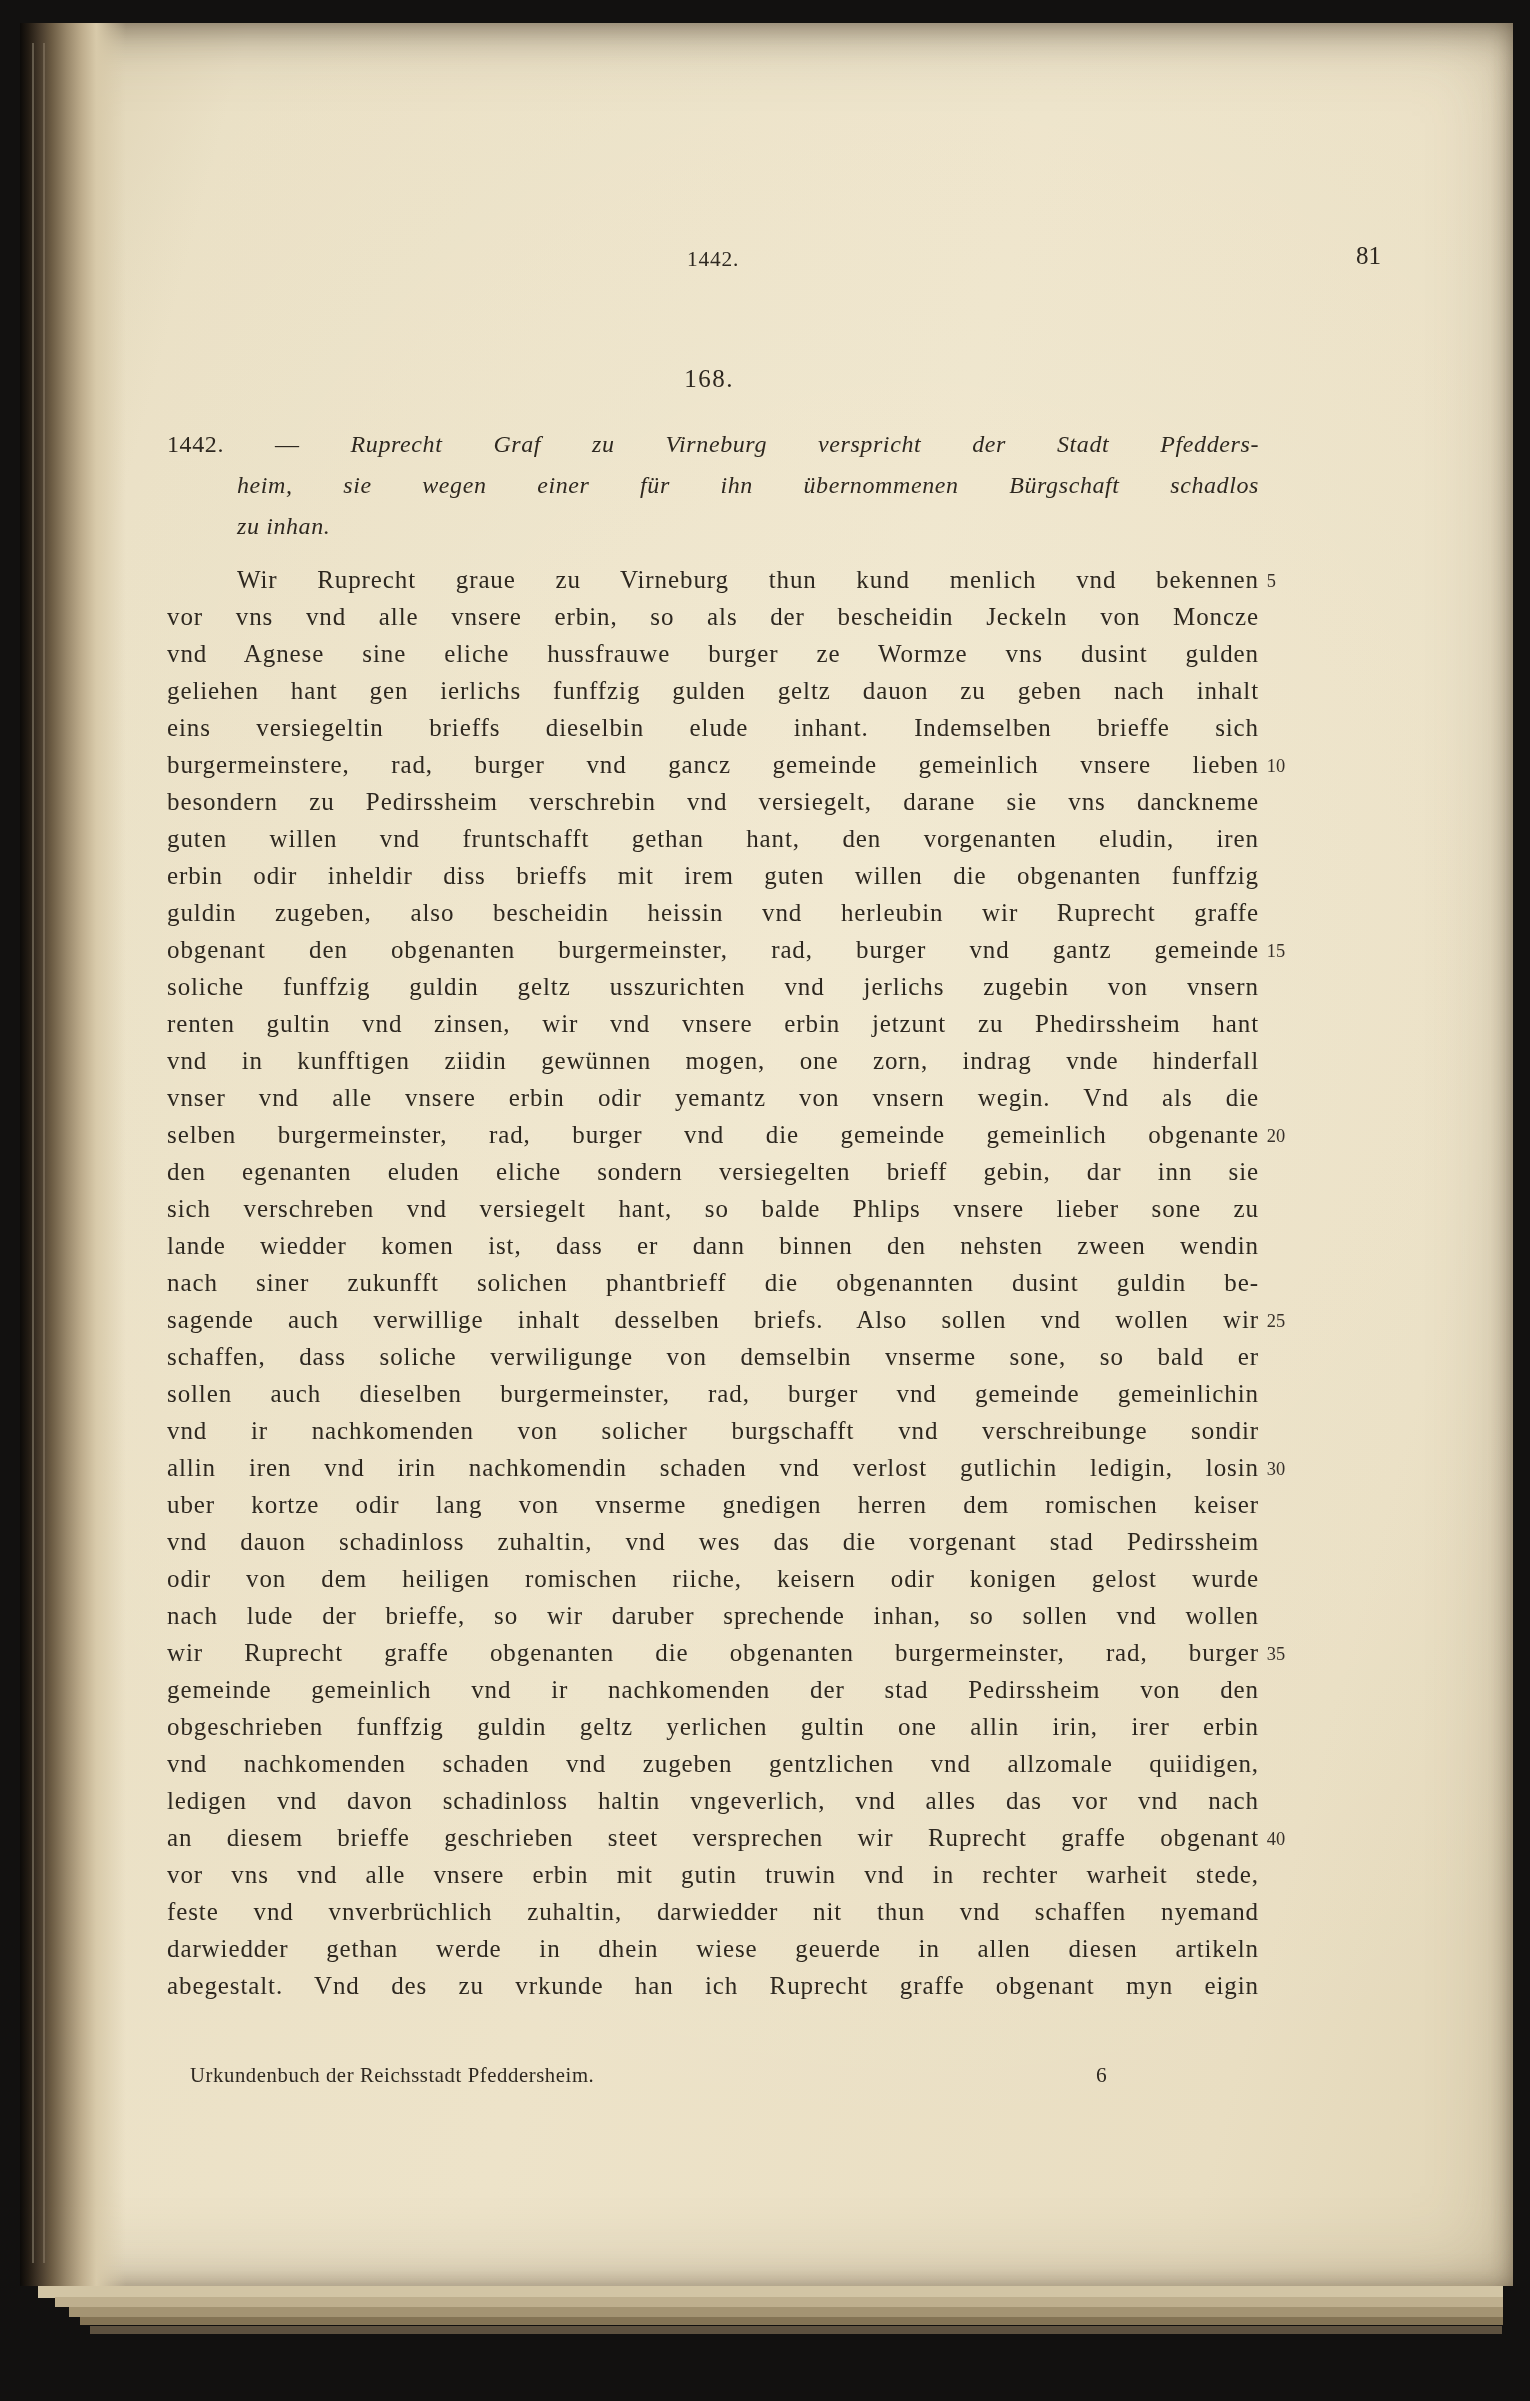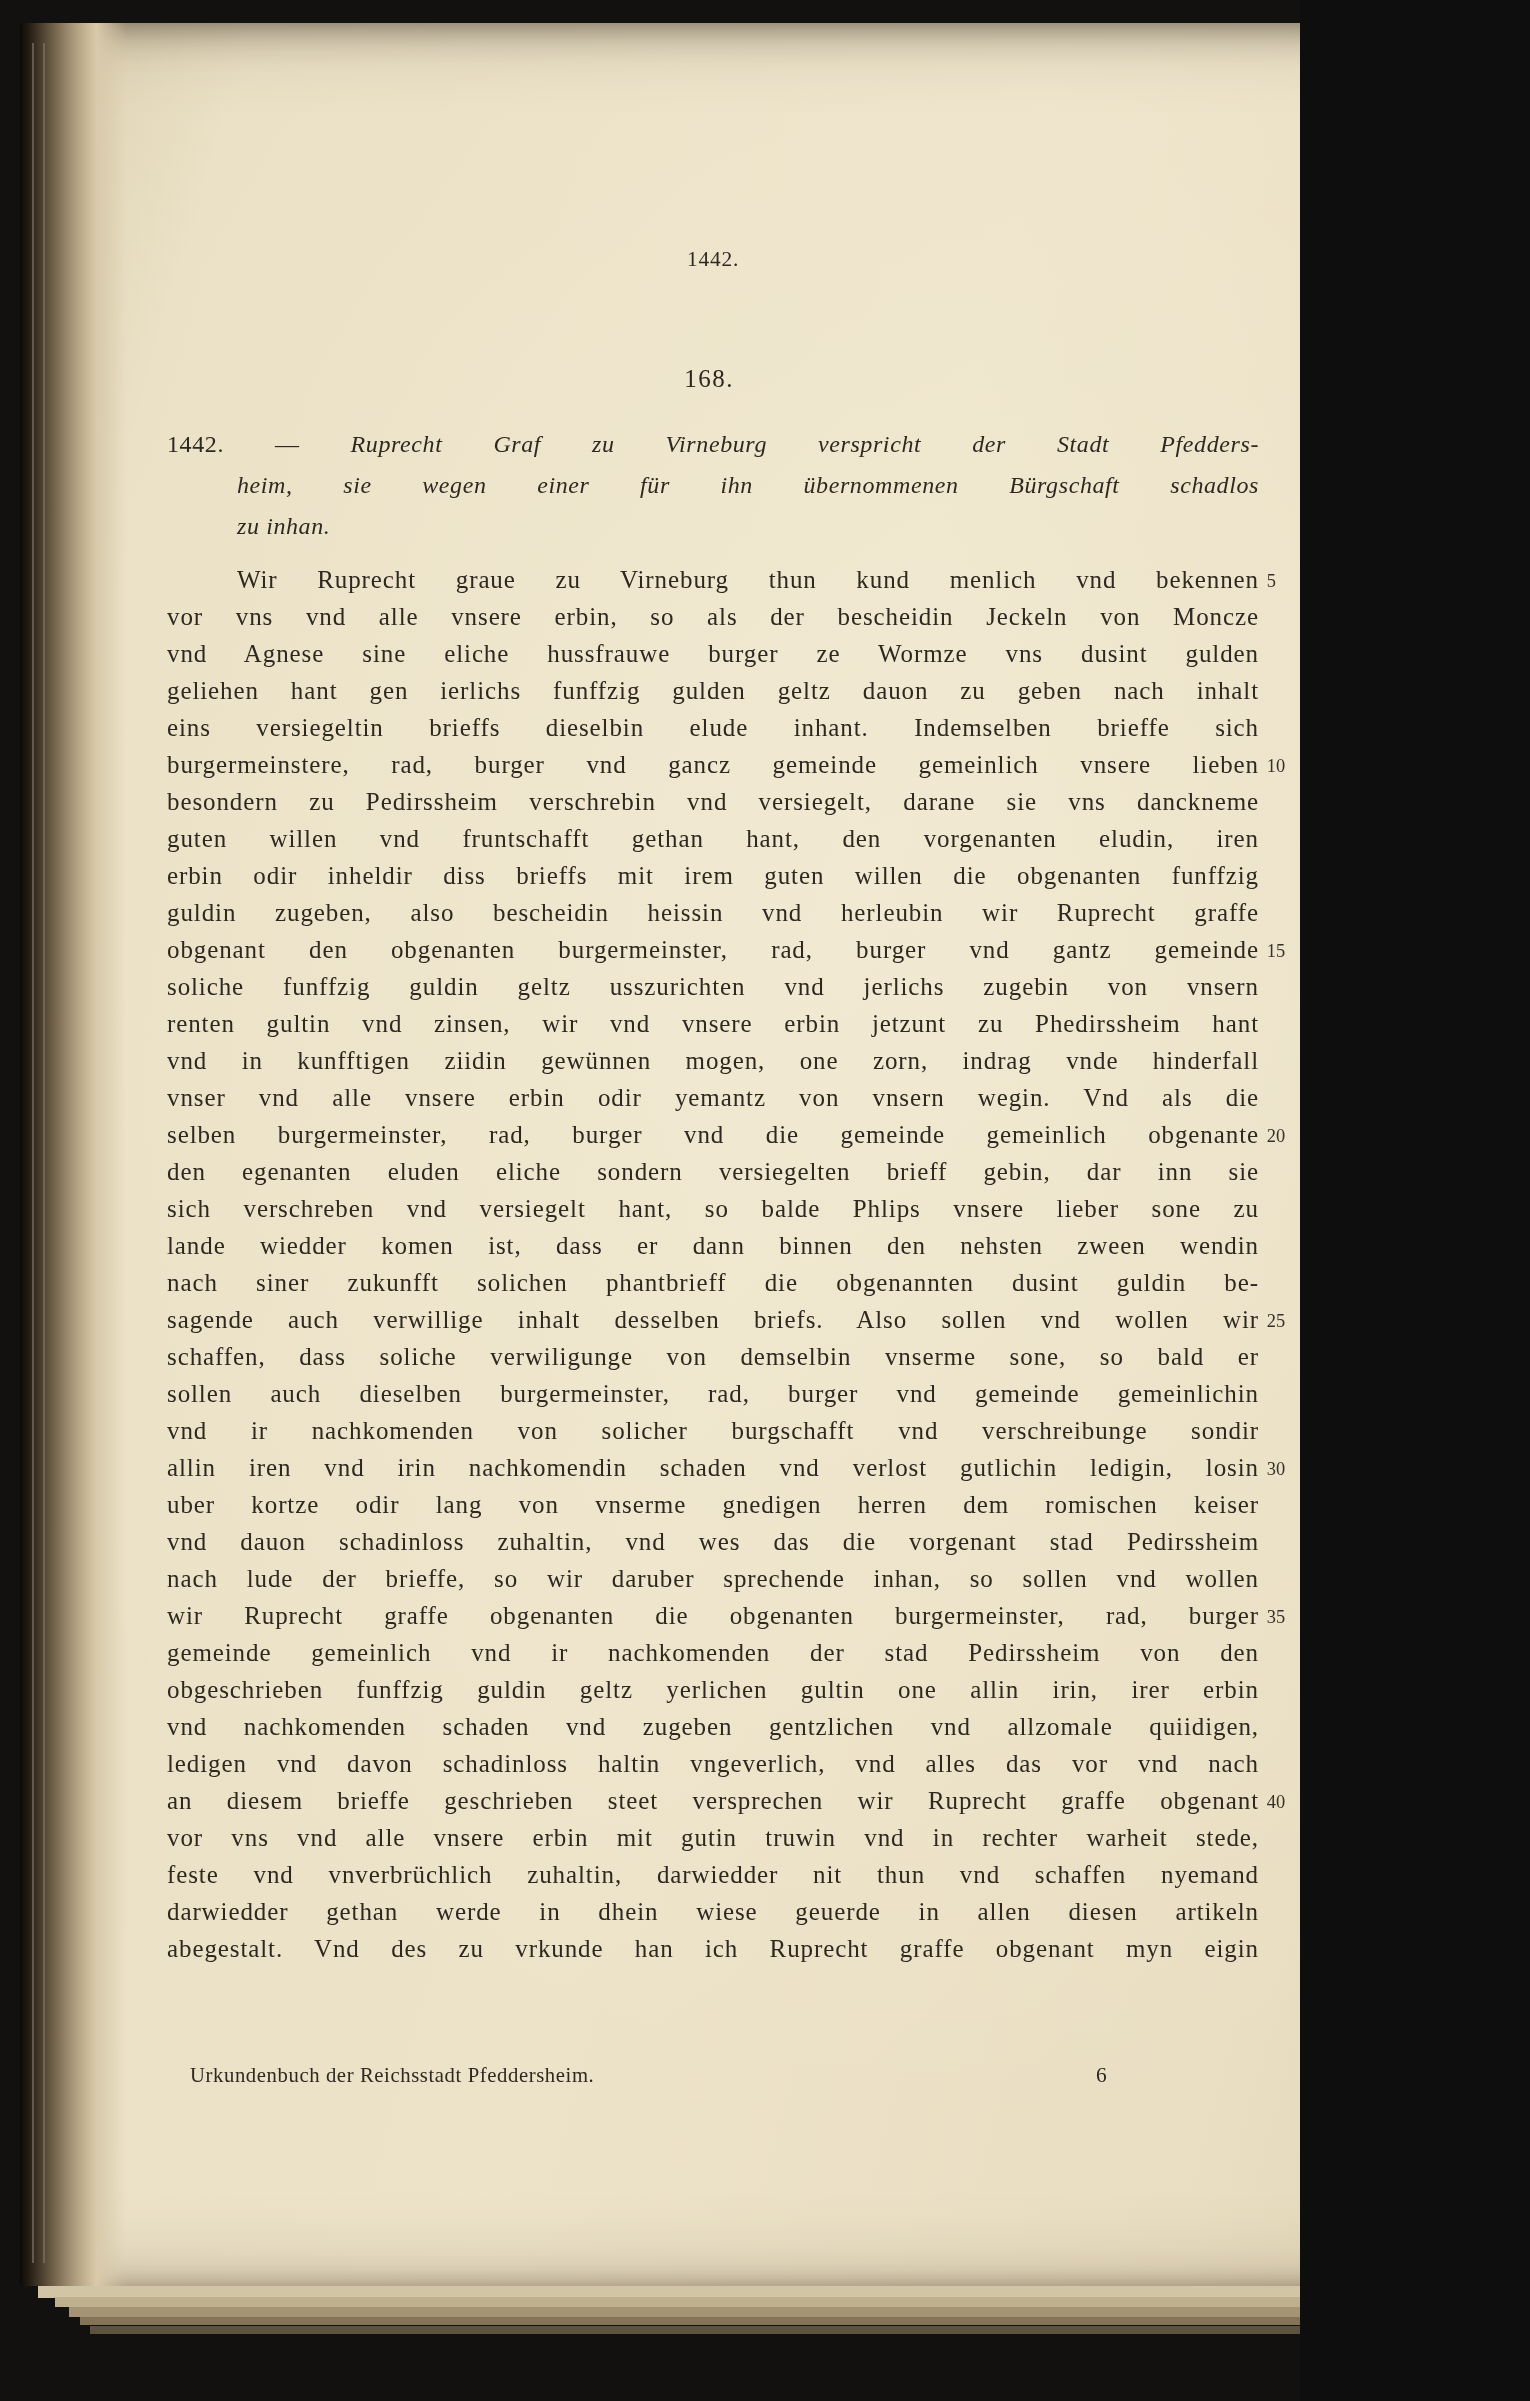--- a/index.html
+++ b/index.html
@@ -5,7 +5,7 @@
   * { margin:0; padding:0; box-sizing:border-box; }
   html, body { background:#0e0e0e; }
   .scene {
-    position:relative; width:1300px; height:2401px; overflow:hidden;
+    position:relative; width:1530px; height:2401px; overflow:hidden;
     background:#121110;
     font-family:"Liberation Serif","DejaVu Serif",serif;
   }

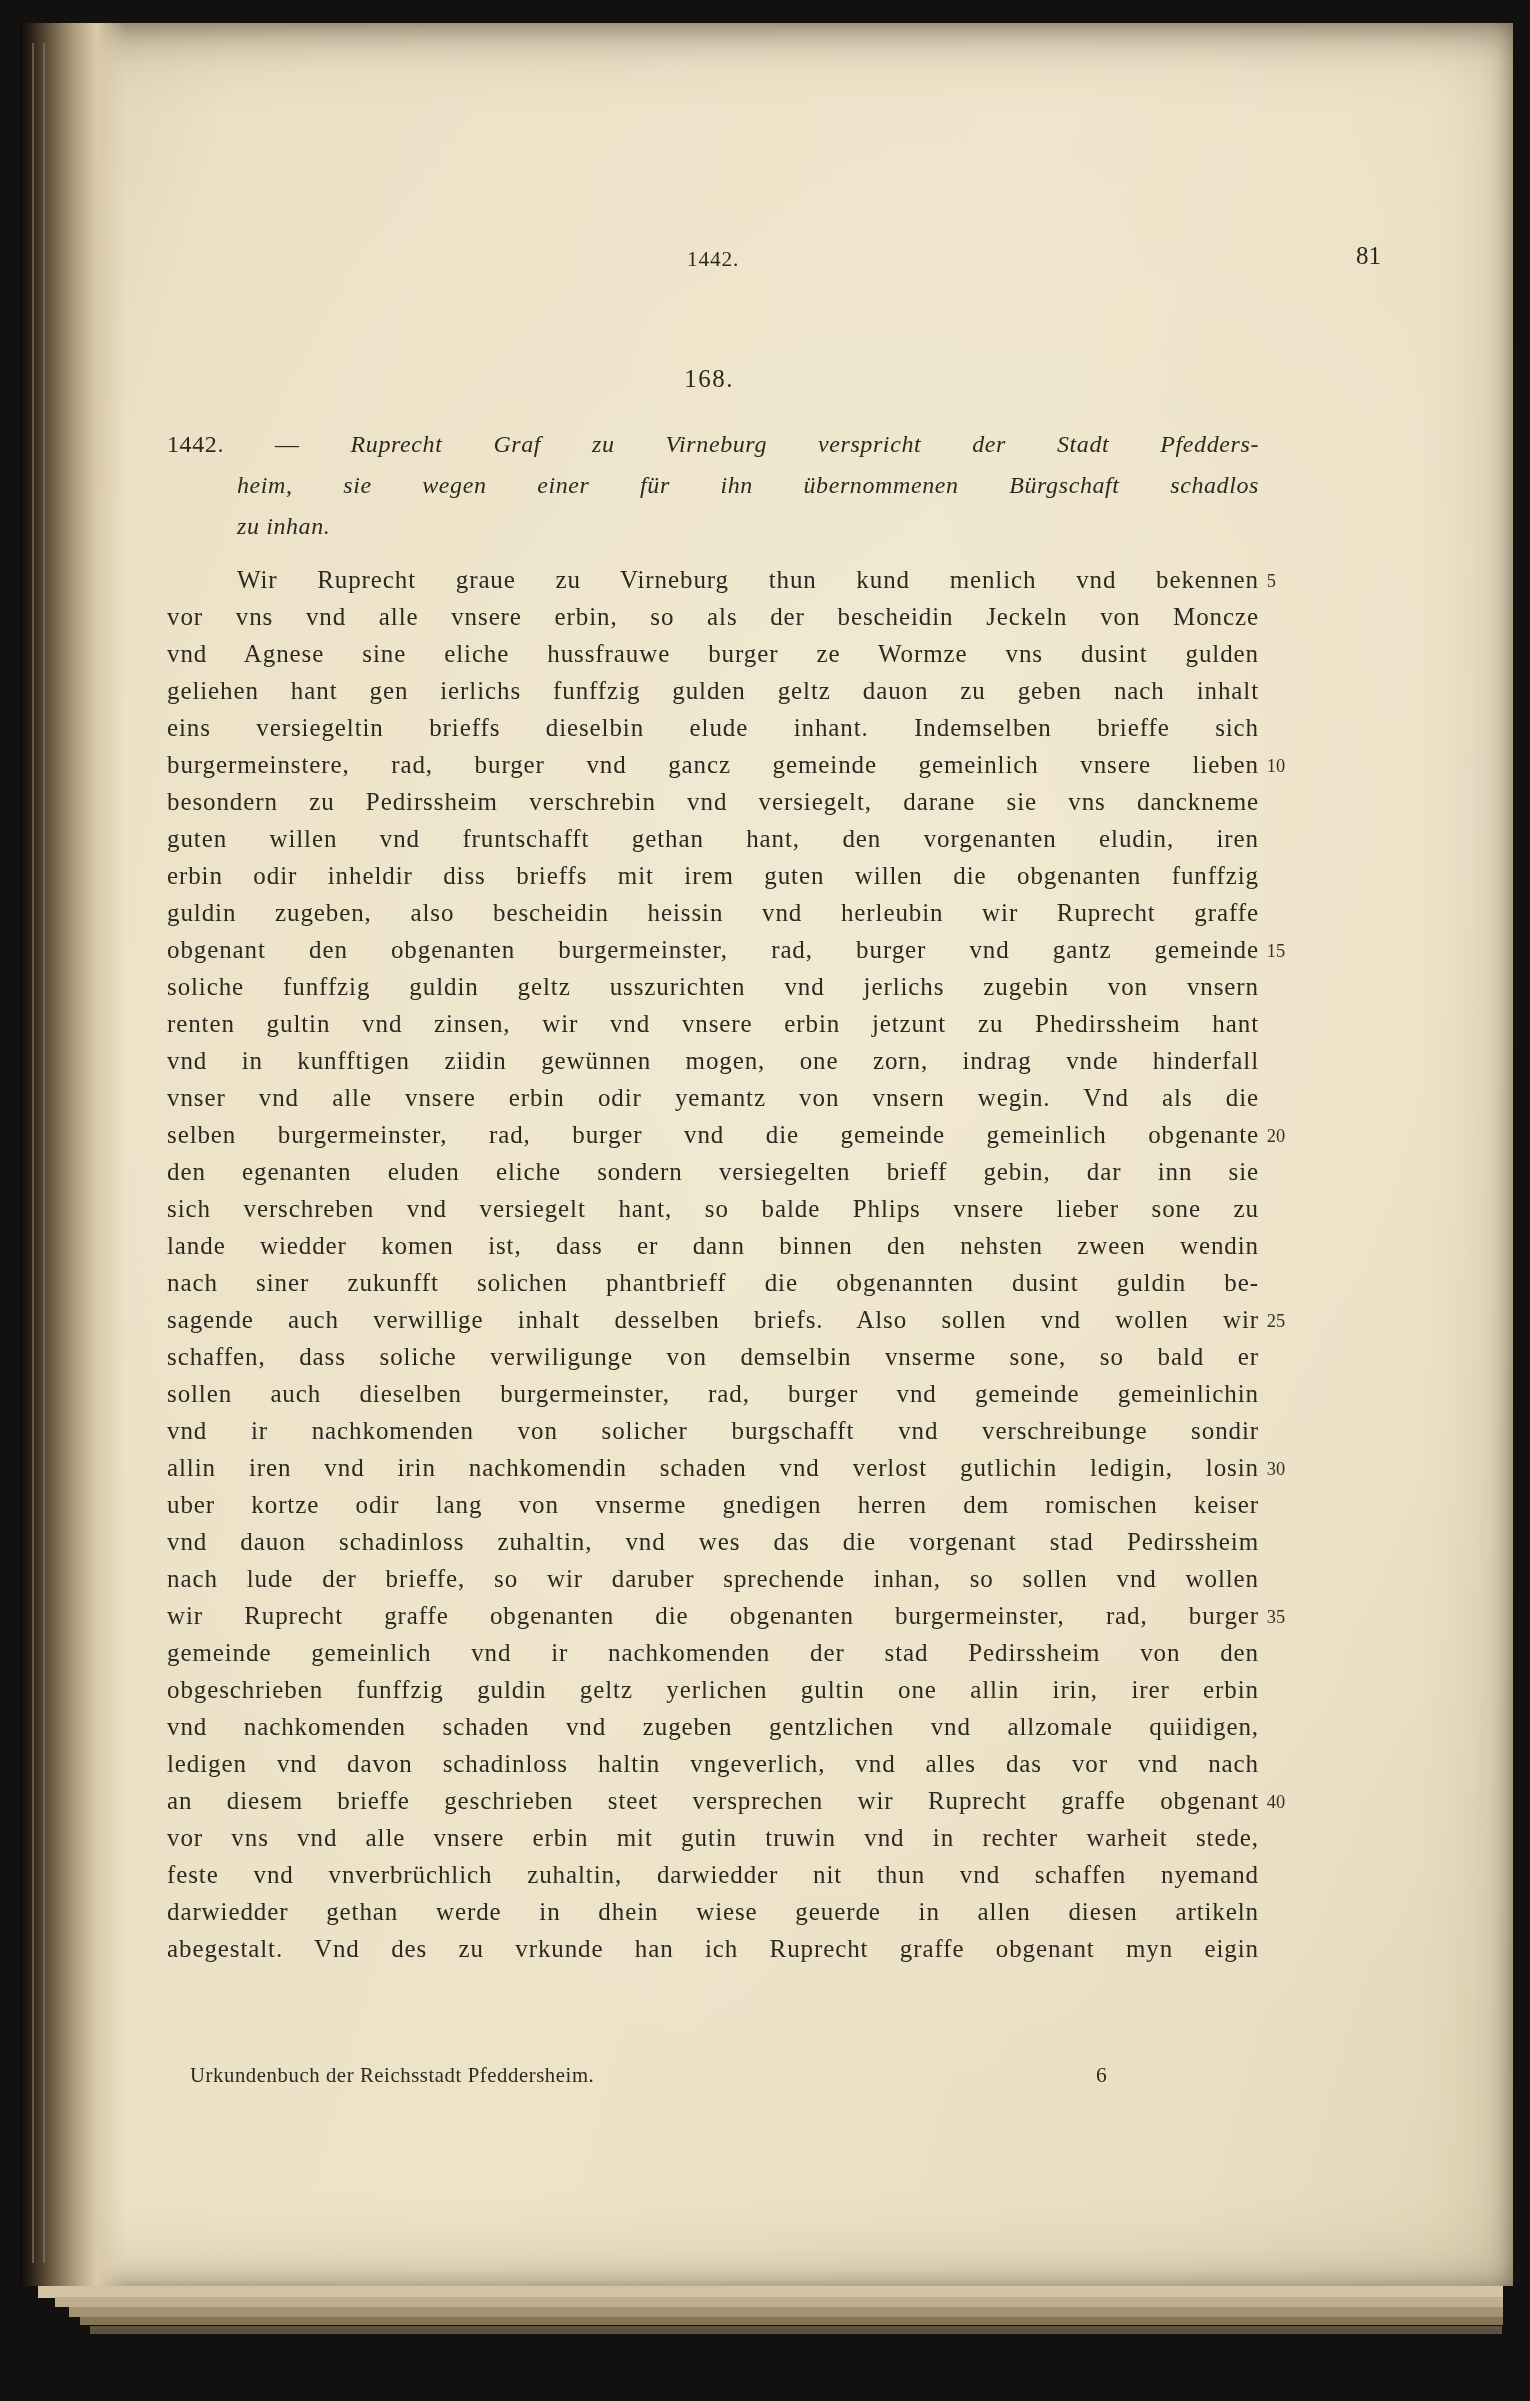--- a/index.html
+++ b/index.html
@@ -245,6 +245,10 @@
           <div class="n"></div>
         </div>
 
+        <div class="line">
+          <div class="t">odir von dem heiligen romischen riiche, keisern odir konigen gelost wurde</div>
+          <div class="n"></div>
+        </div>
 
         <div class="line">
           <div class="t">nach lude der brieffe, so wir daruber sprechende inhan, so sollen vnd wollen</div>

